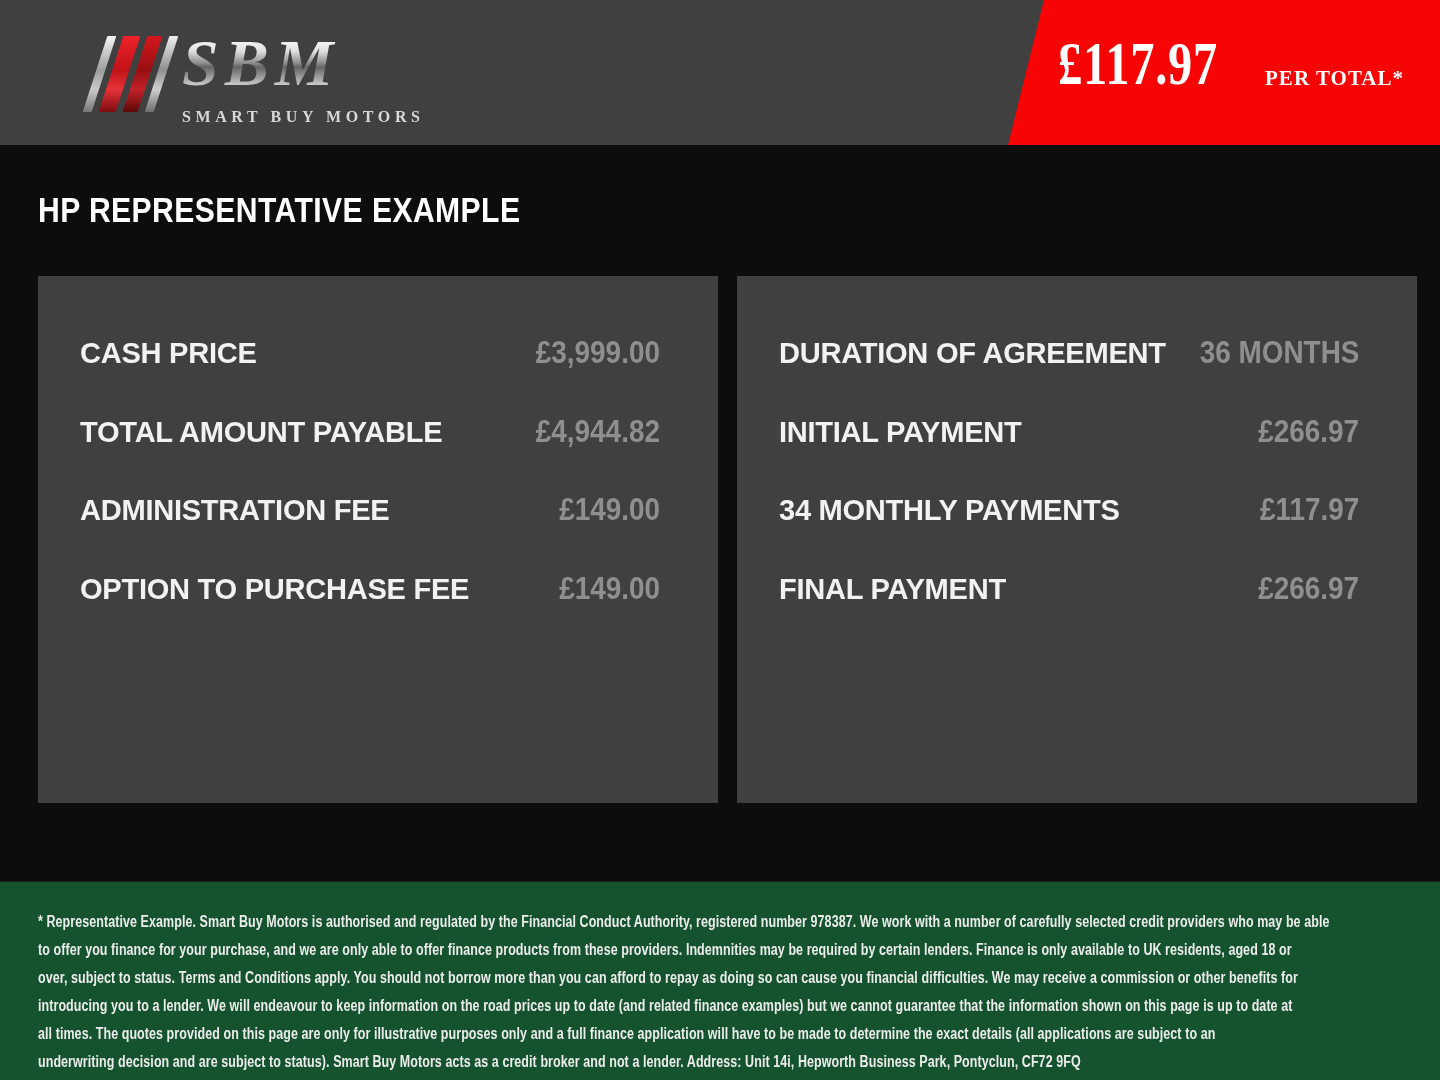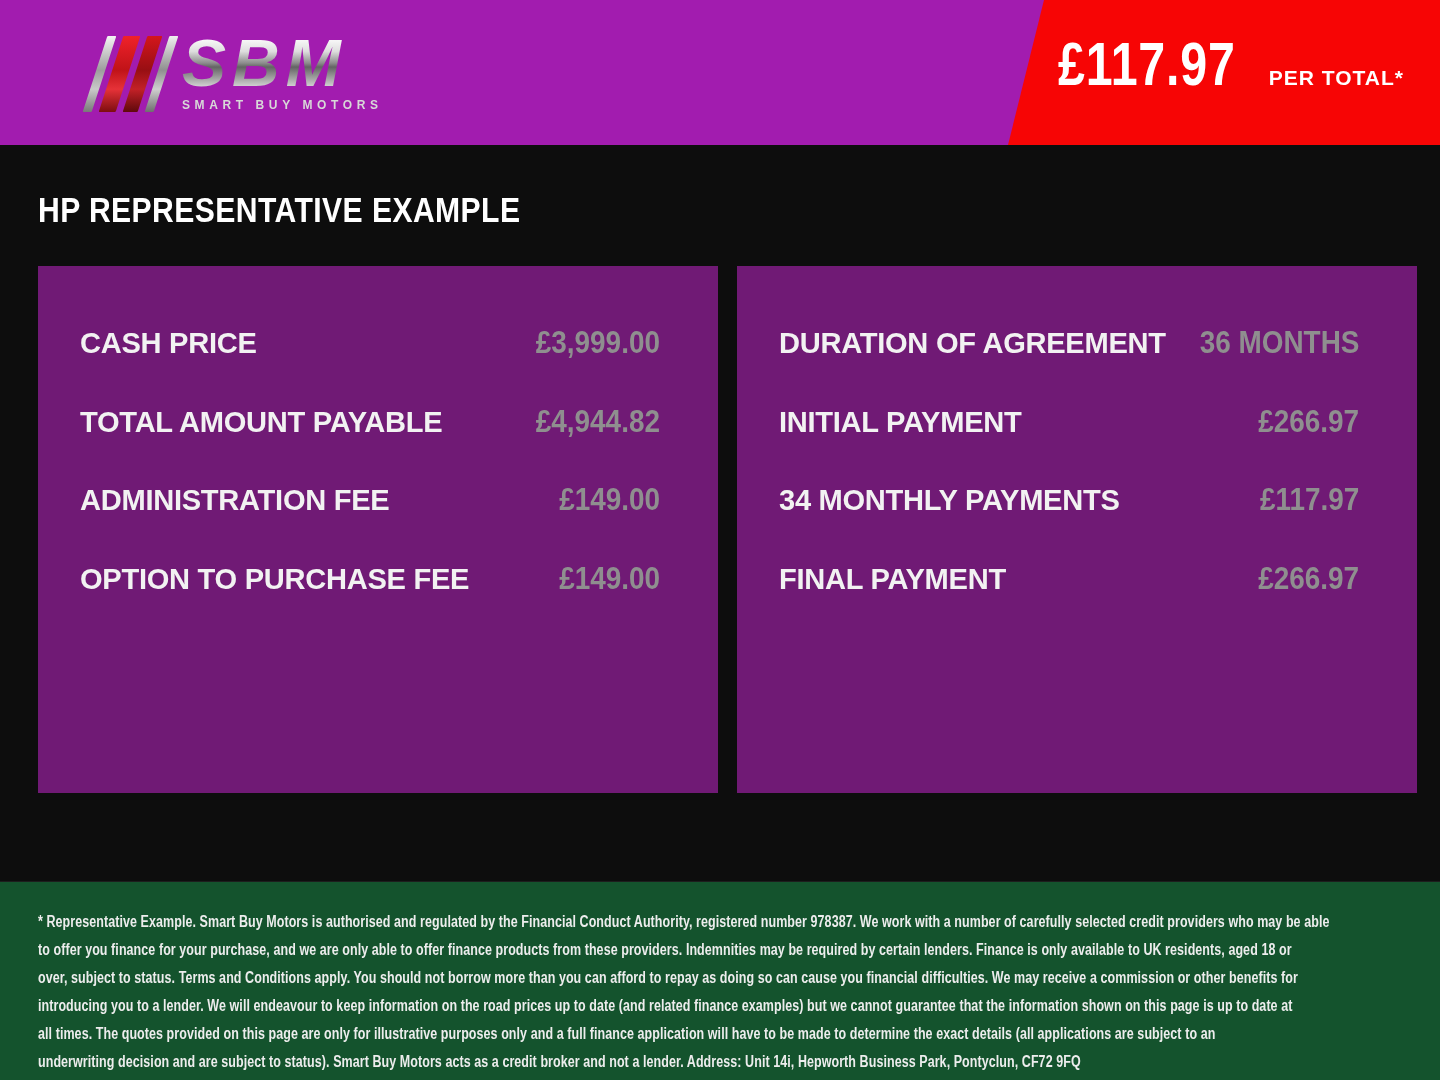--- a/index.html
+++ b/index.html
@@ -9,7 +9,7 @@
     -webkit-font-smoothing:antialiased;
   }
   
-  .header{position:absolute;top:0;left:0;width:1440px;height:145px;background:#a21caf;}
+  .header{position:absolute;top:0;left:0;width:1440px;height:145px;background:#404040;font-family:Liberation Serif, serif;}
   .banner{
     position:absolute;top:0;right:0;width:436px;height:145px;background:#f70505;
     clip-path:polygon(40px 0,100% 0,100% 100%,4px 100%);

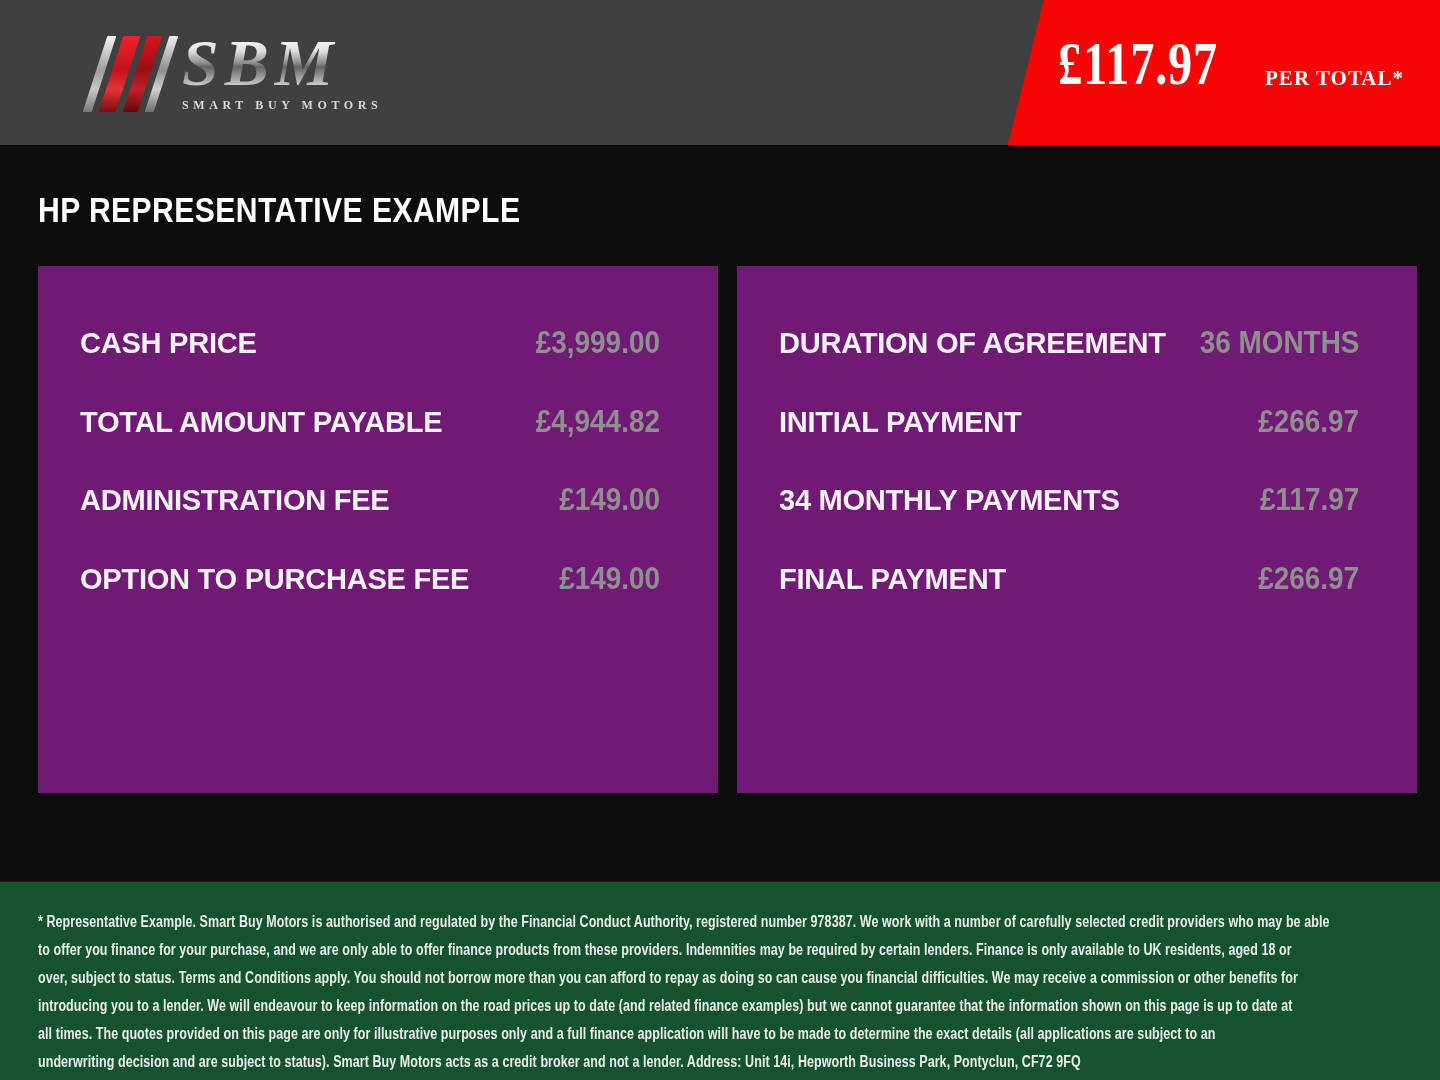--- a/index.html
+++ b/index.html
@@ -37,7 +37,7 @@
     -webkit-background-clip:text;background-clip:text;color:transparent;white-space:nowrap;
   }
   .logo-tagline{
-    font-size:12px;font-weight:700;color:#d8d8d8;letter-spacing:4.6px;margin-top:6px;
+    font-size:16px;font-weight:700;color:#d8d8d8;letter-spacing:4.6px;margin-top:16px;
     white-space:nowrap;
   }
   

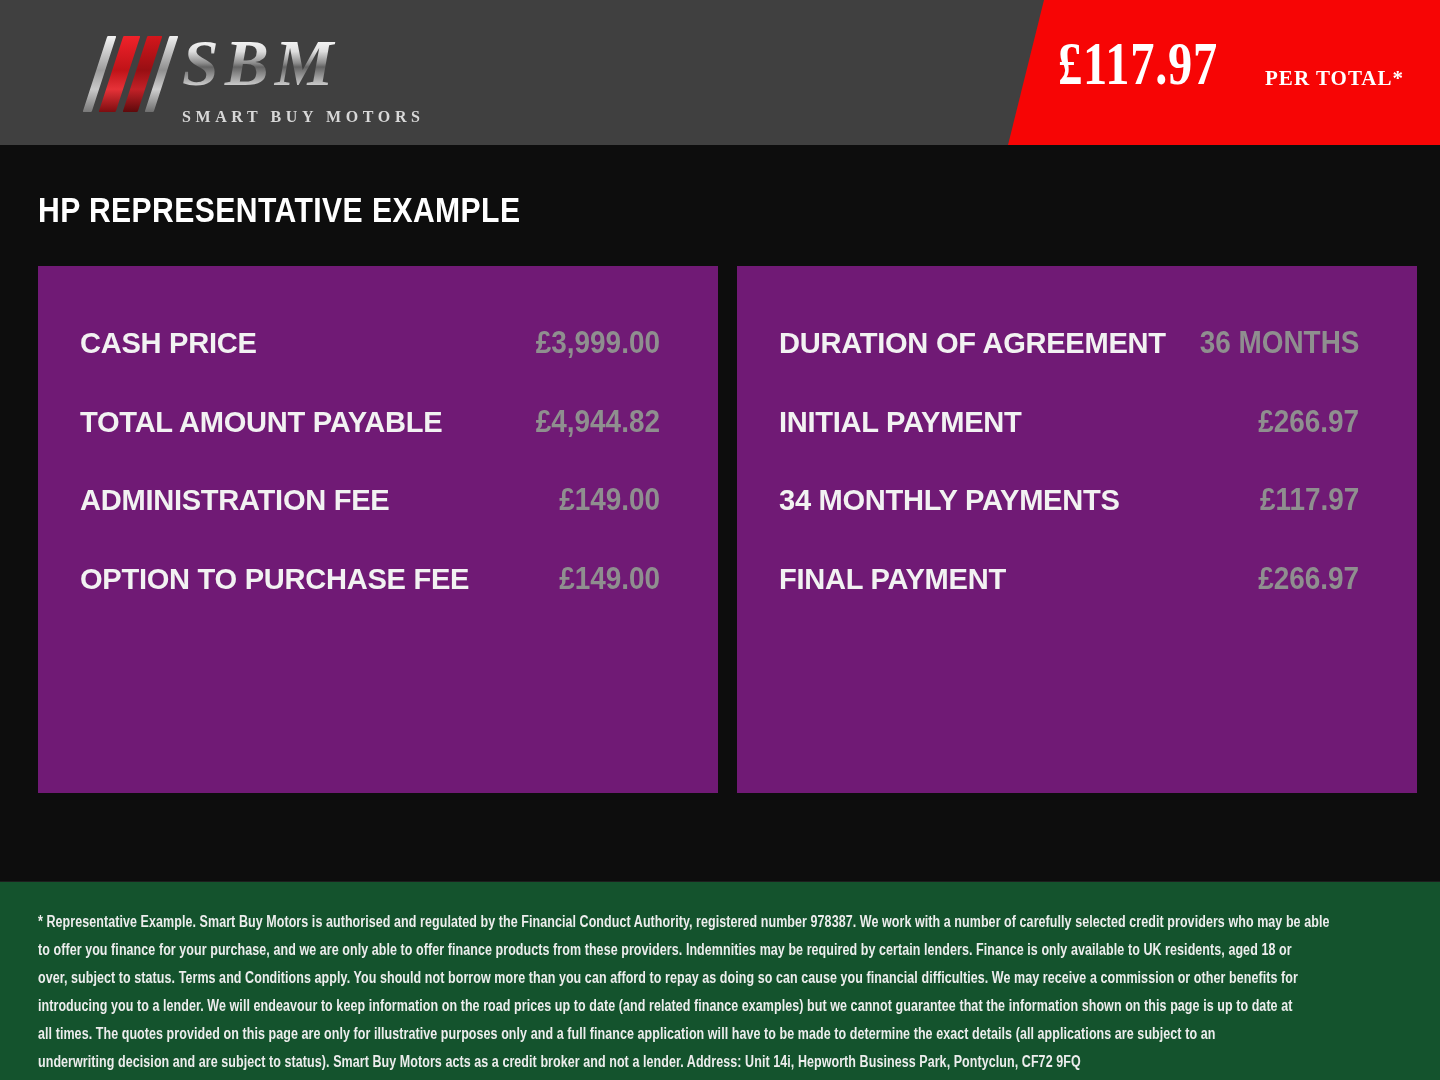--- a/index.html
+++ b/index.html
@@ -47,7 +47,7 @@
   }
   
   .panel{
-    position:absolute;top:266px;height:527px;width:680px;background:#701a75;
+    position:absolute;top:276px;height:527px;width:680px;background:#404040;
     box-sizing:border-box;padding:38px 58px 18px 42px;
   }
   .panel.left{left:38px;}

